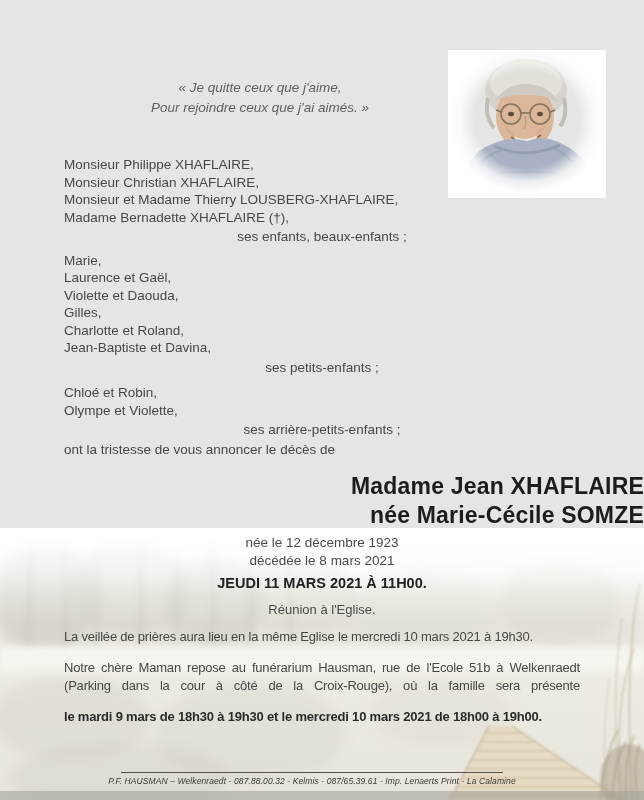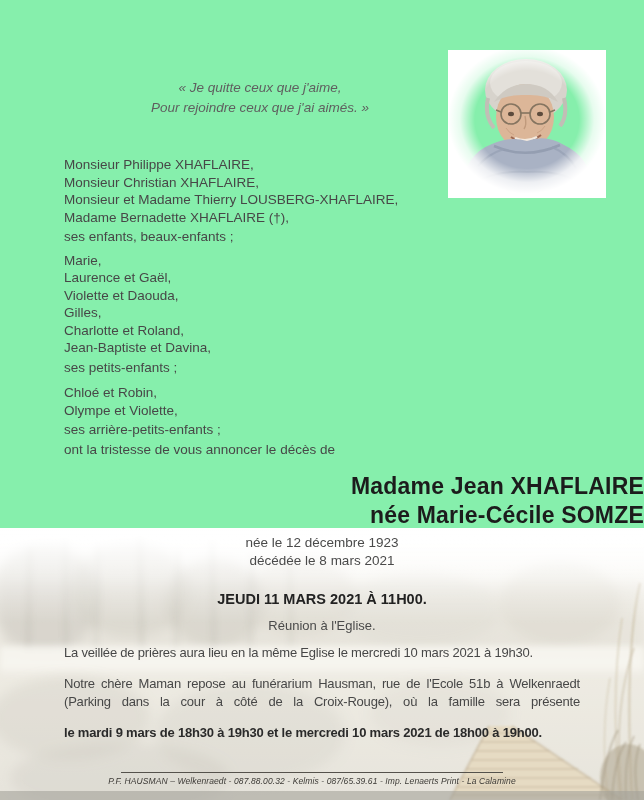--- a/index.html
+++ b/index.html
@@ -6,7 +6,7 @@
   .page{
     position:relative;
     width:644px;height:800px;
-    background:#86efac;
+    background:#e5e5e5;
     overflow:hidden;
     font-family:"Liberation Sans", sans-serif;
     color:#454545;

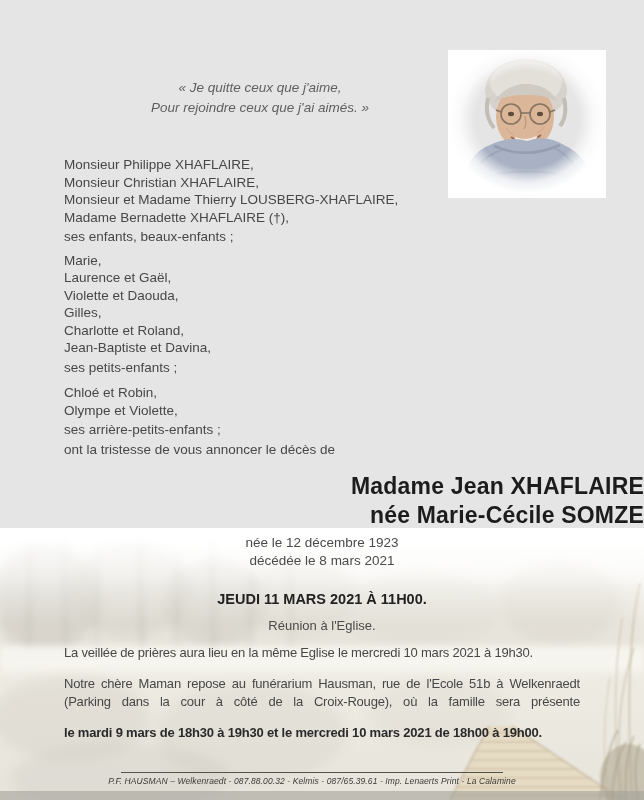--- a/index.html
+++ b/index.html
@@ -36,7 +36,7 @@
   .names{line-height:17.5px;font-size:13.5px;color:#474747;}
   .group-children{margin-top:38px;}
   .role{
-    text-align:left;line-height:17.5px;font-size:13.5px;color:#474747;
+    text-align:center;line-height:17.5px;font-size:13.5px;color:#474747;
     margin-top:2px;
   }
   .group-grandchildren{margin-top:6px;}

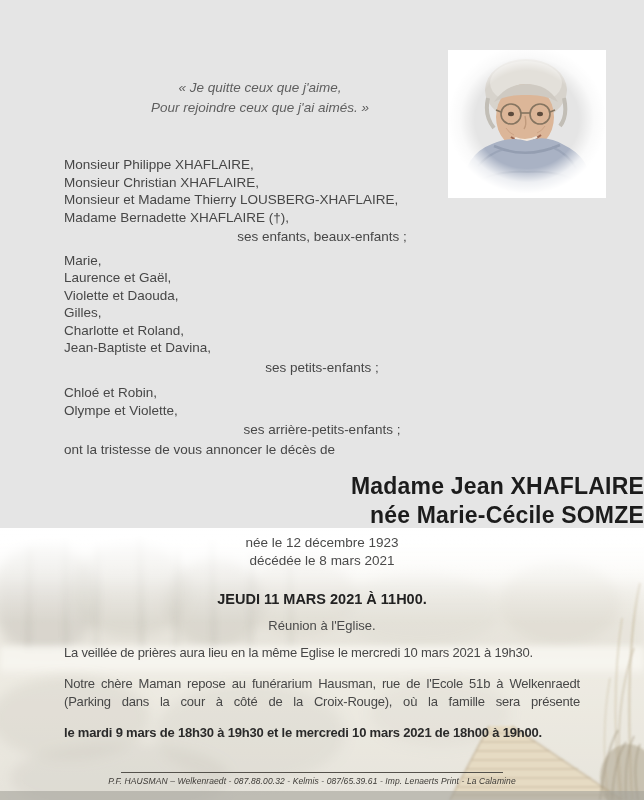--- a/index.html
+++ b/index.html
@@ -52,7 +52,7 @@
     text-align:justify;letter-spacing:-0.2px;
   }
   .ceremony-date{
-    margin-top:20px;text-align:center;font-weight:bold;color:#222;
+    margin-top:4px;text-align:center;font-weight:bold;color:#222;
     font-size:14.5px;line-height:18px;
   }
   .meeting{margin-top:9px;text-align:center;font-size:13px;line-height:18px;color:#4a4a4a;}

